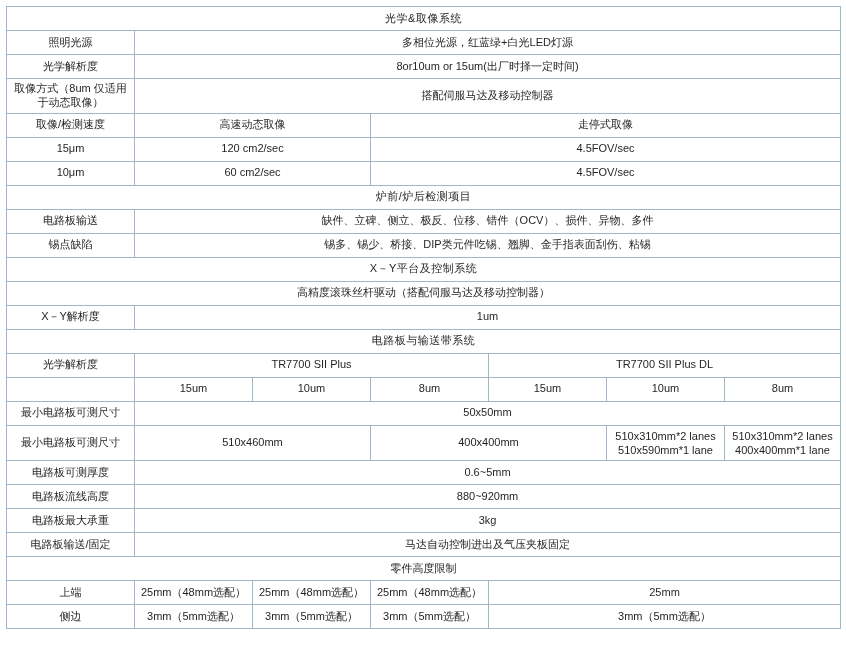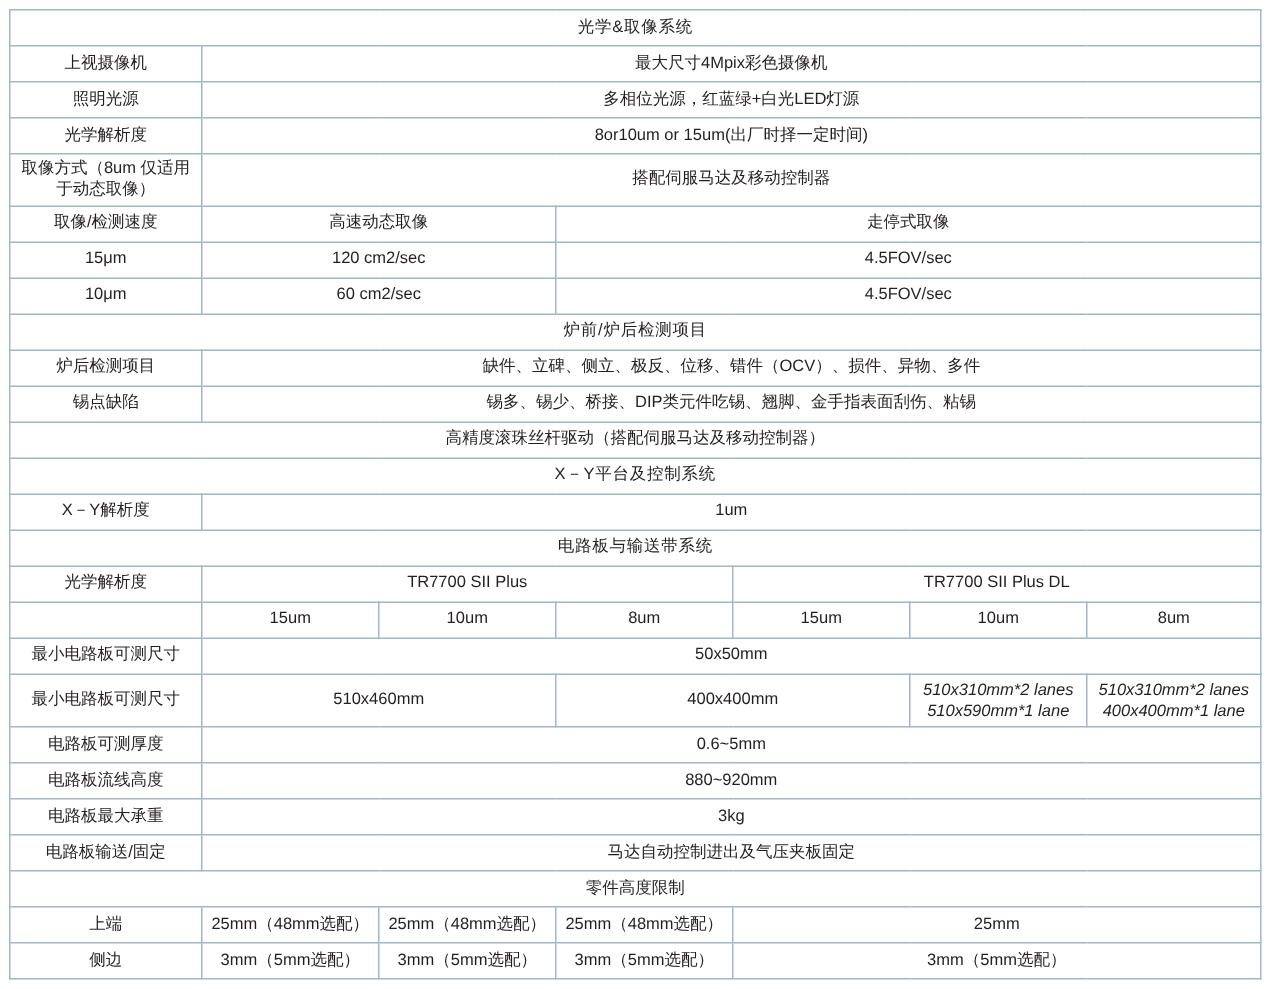--- a/index.html
+++ b/index.html
@@ -78,10 +78,6 @@
 
       <tr>
         <td class="section" colspan="7">光学&amp;取像系统</td>
-      </tr>
-      <tr>
-        <td class="label">上视摄像机</td>
-        <td colspan="6">最大尺寸4Mpix彩色摄像机</td>
       </tr>
       <tr>
         <td class="label">照明光源</td>

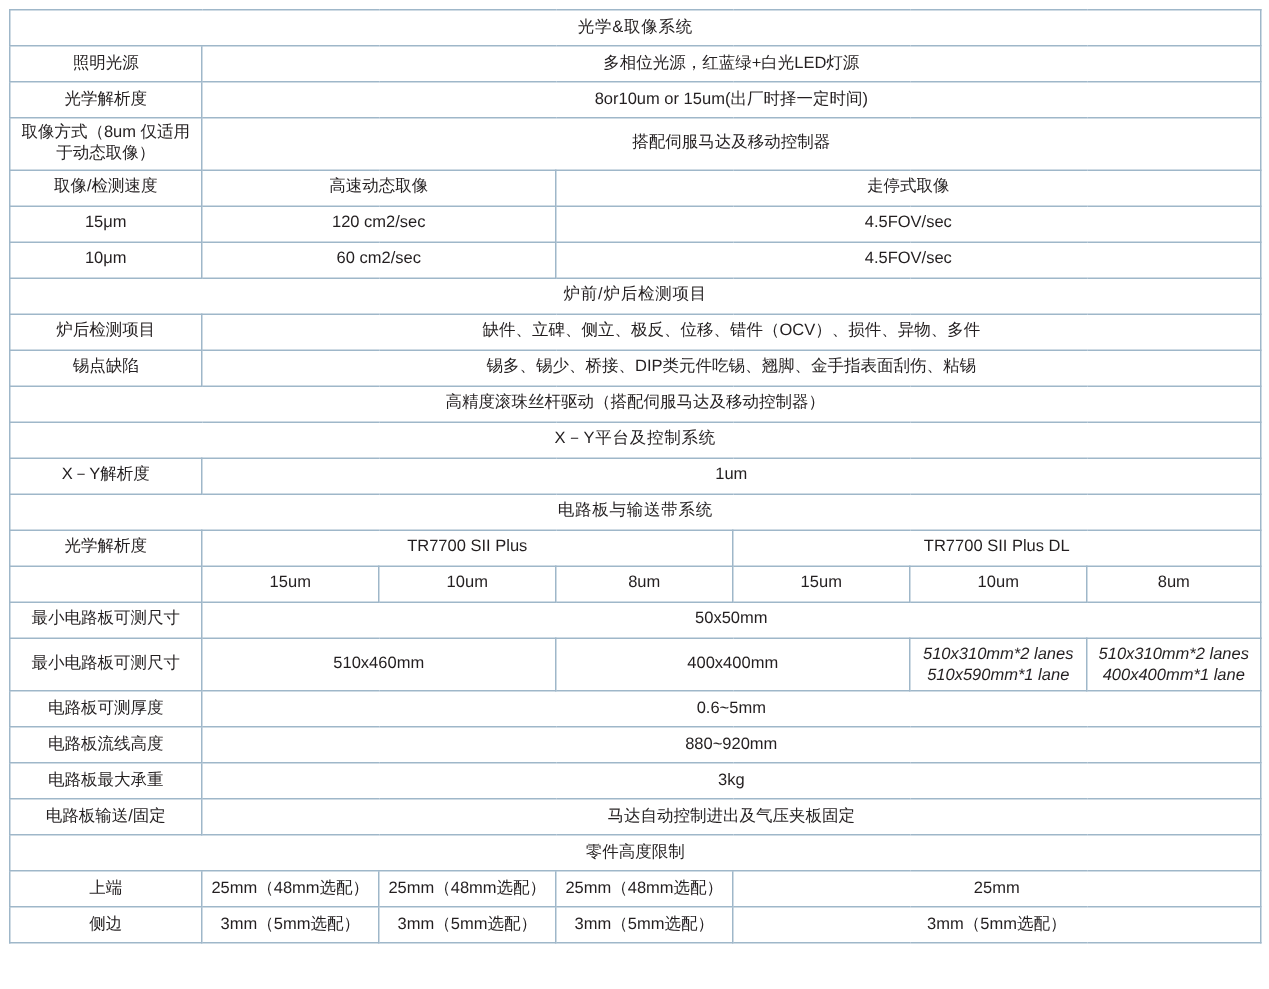--- a/index.html
+++ b/index.html
@@ -111,7 +111,7 @@
         <td class="section" colspan="7">炉前/炉后检测项目</td>
       </tr>
       <tr>
-        <td class="label">炉后检测项目</td>
+        <td class="label">电路板输送</td>
         <td colspan="6">缺件、立碑、侧立、极反、位移、错件（OCV）、损件、异物、多件</td>
       </tr>
       <tr>

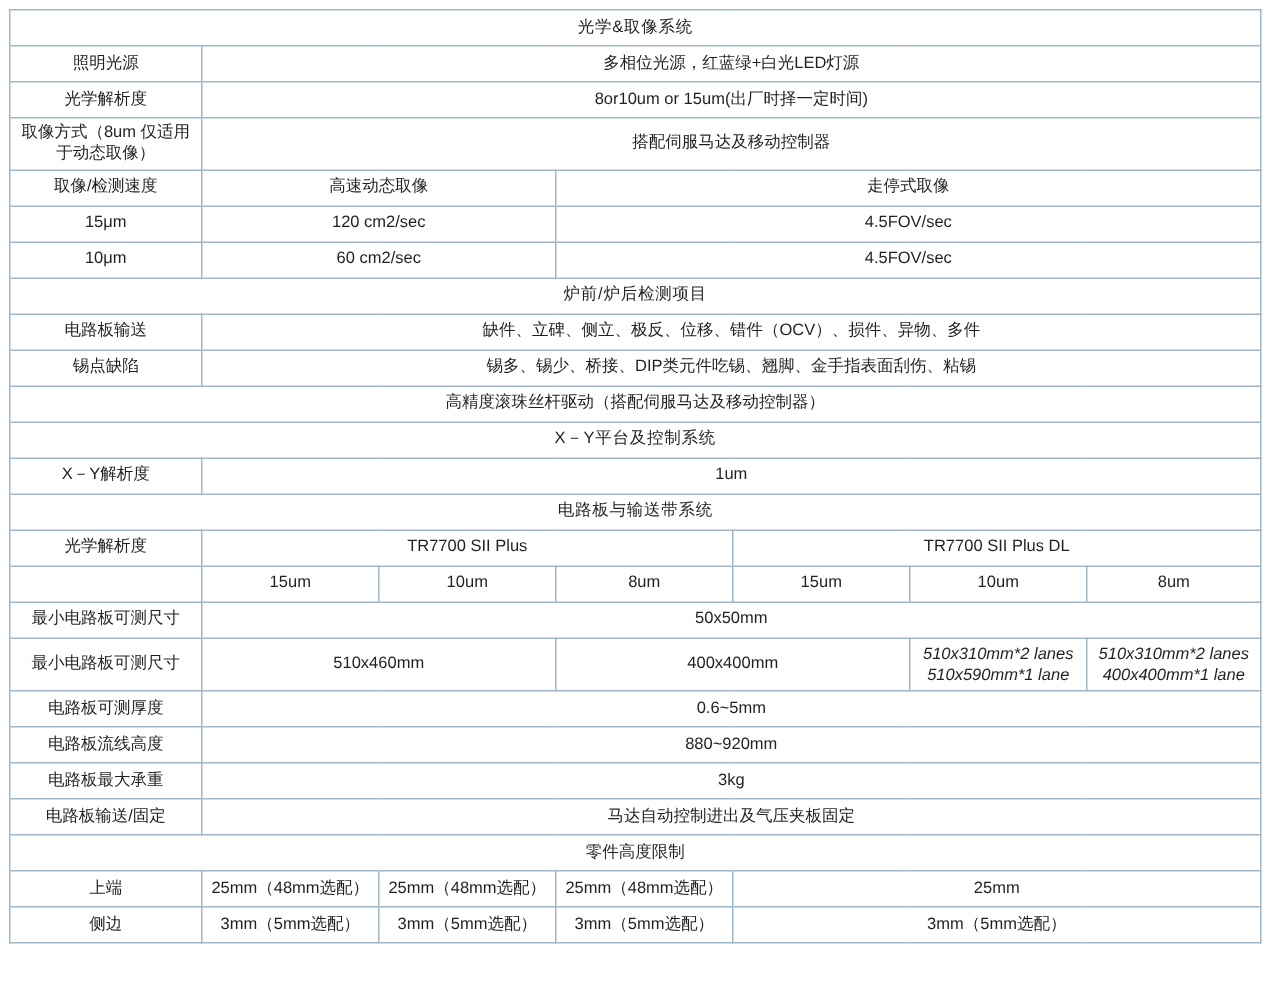--- a/index.html
+++ b/index.html
@@ -120,10 +120,10 @@
       </tr>
 
       <tr>
+        <td class="section" colspan="7">X－Y平台及控制系统</td>
+      </tr>
+      <tr>
         <td colspan="7">高精度滚珠丝杆驱动（搭配伺服马达及移动控制器）</td>
-      </tr>
-      <tr>
-        <td class="section" colspan="7">X－Y平台及控制系统</td>
       </tr>
       <tr>
         <td class="label">X－Y解析度</td>

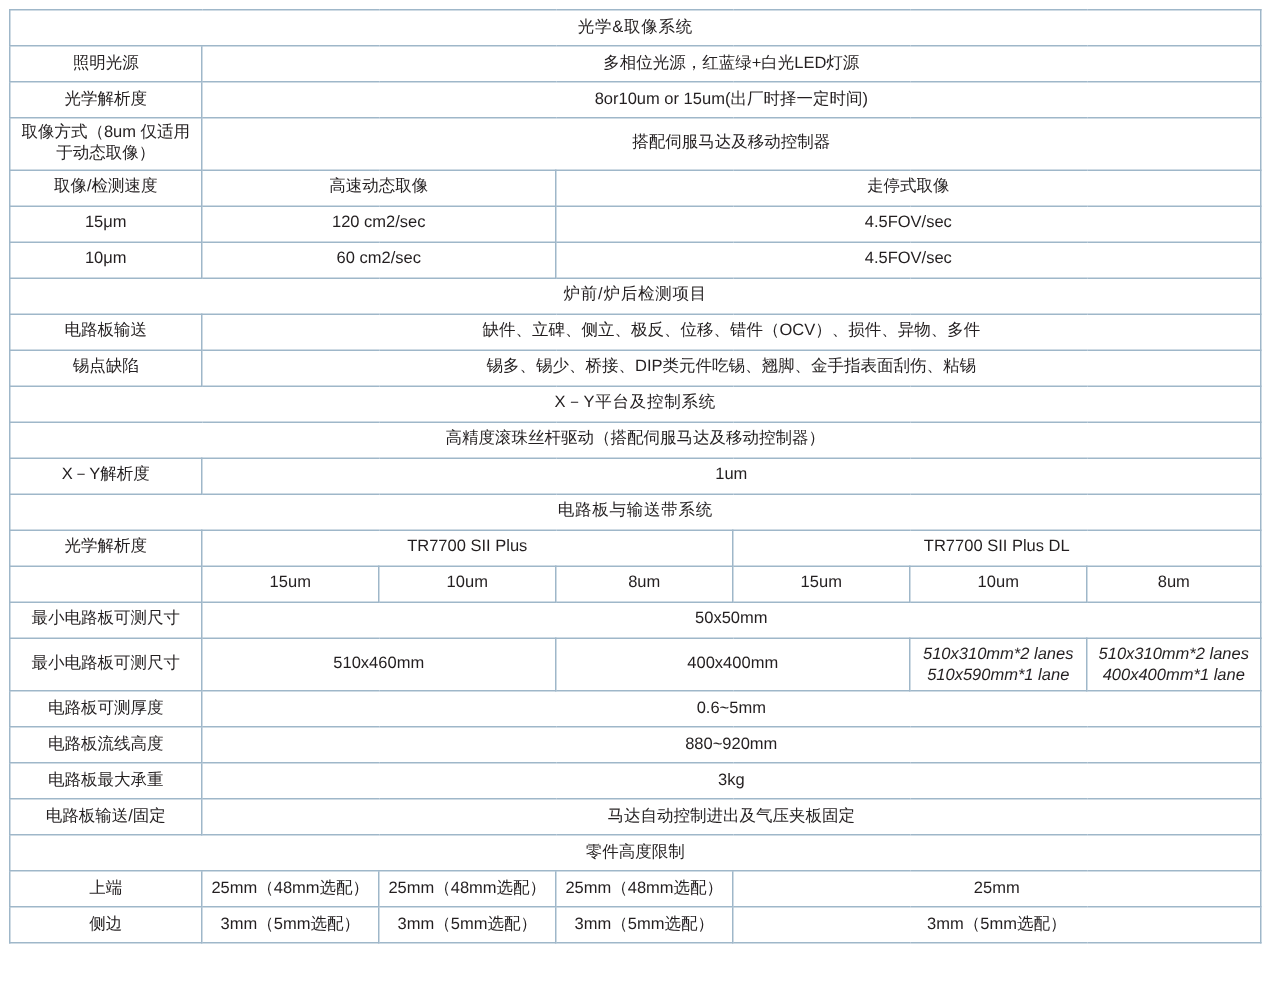--- a/index.html
+++ b/index.html
@@ -57,7 +57,6 @@
   }
   .nowrap {
     white-space: nowrap;
-    font-style: italic;
   }
 </style>
 </head>

